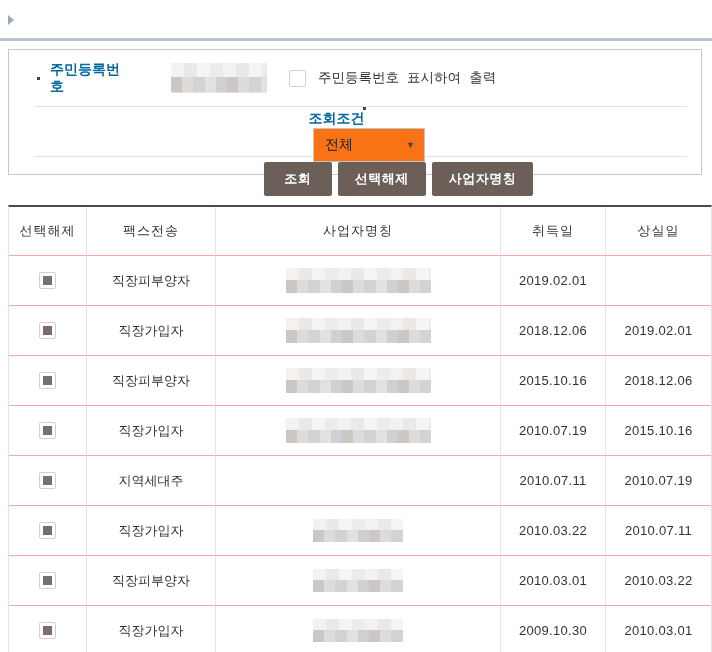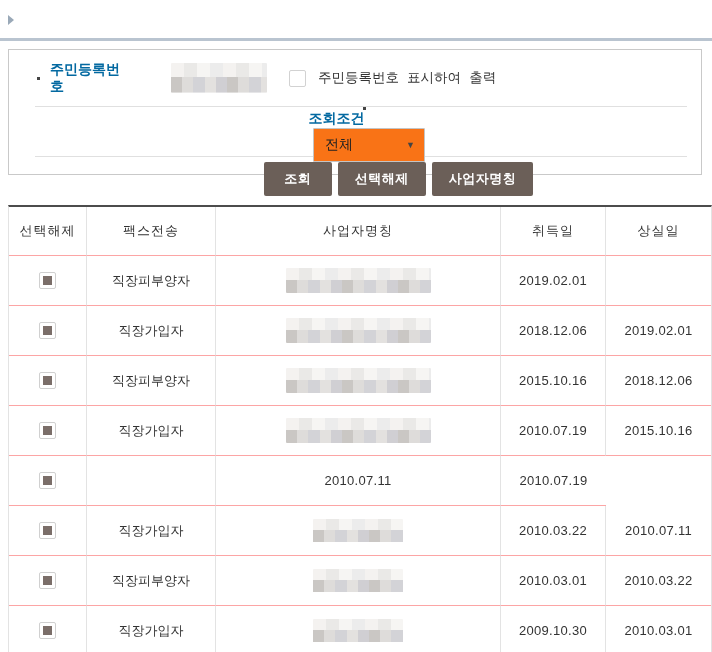--- a/index.html
+++ b/index.html
@@ -196,6 +196,7 @@
               <span class="cb-inner"></span>
             </span>
     </div>
+    <div class="td">지역세대주</div>
     <div class="td">
       
     </div>

